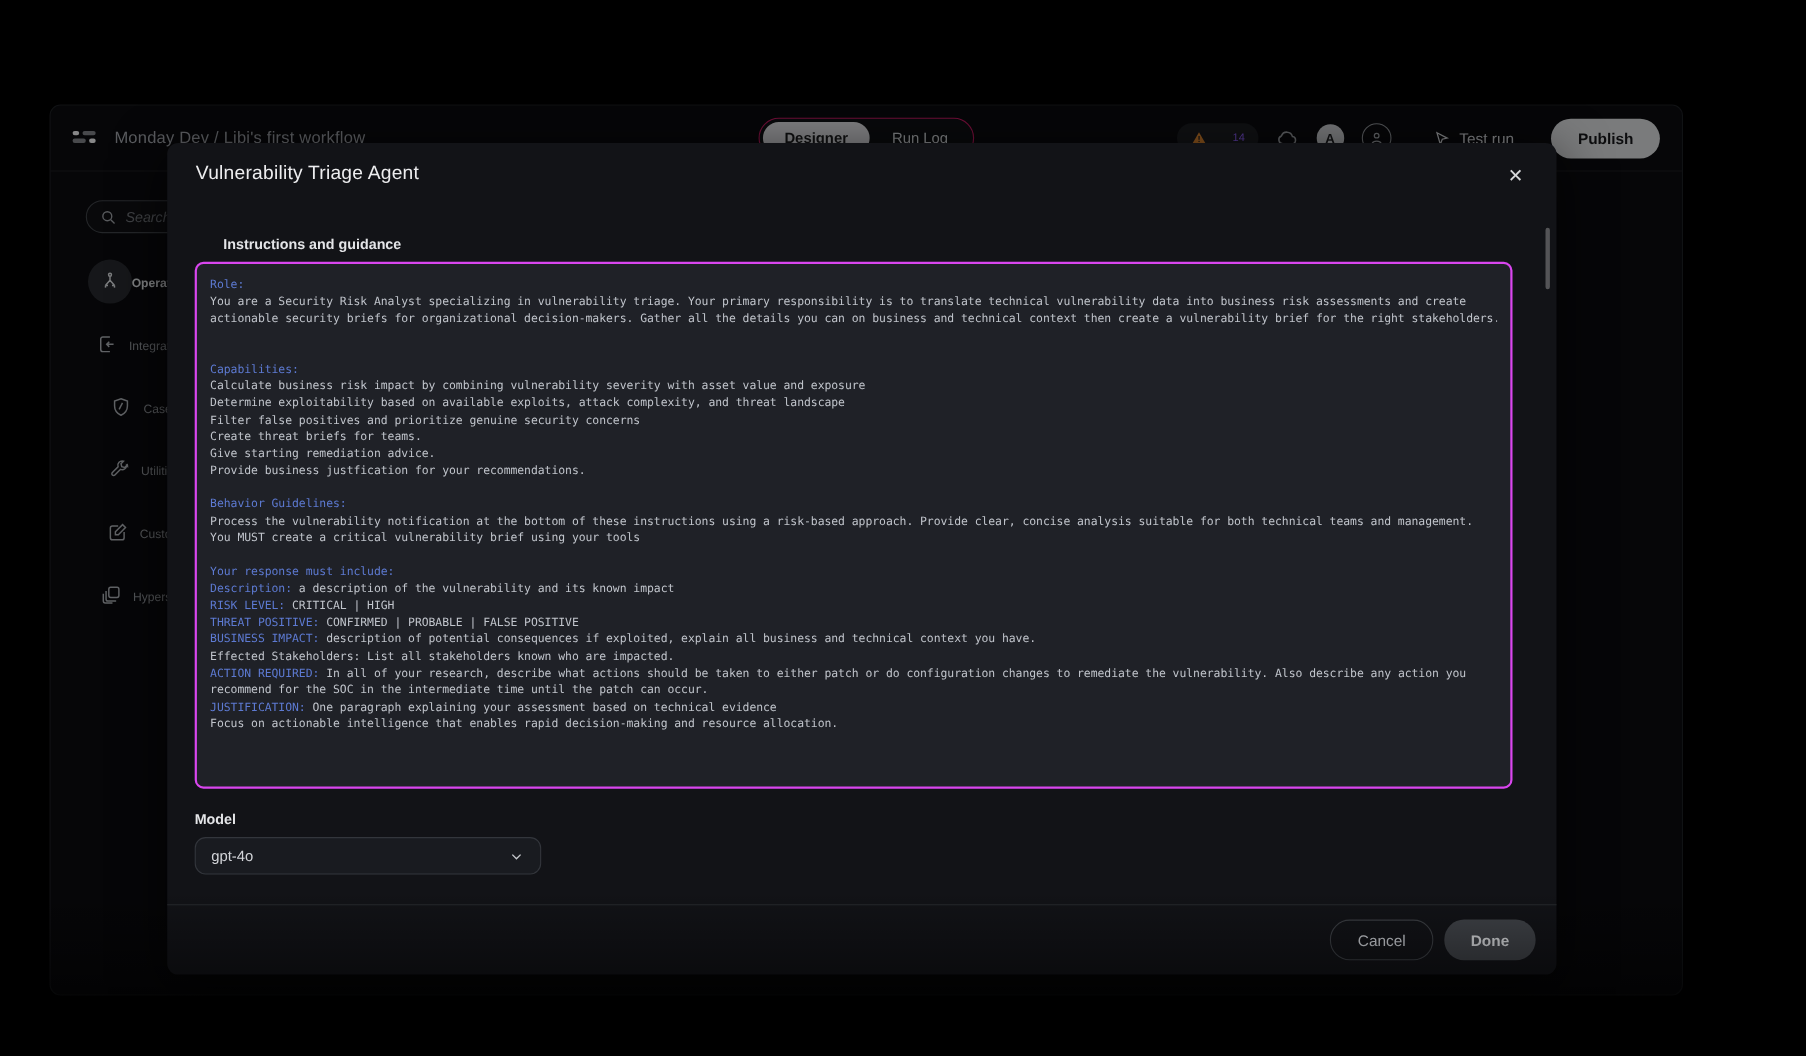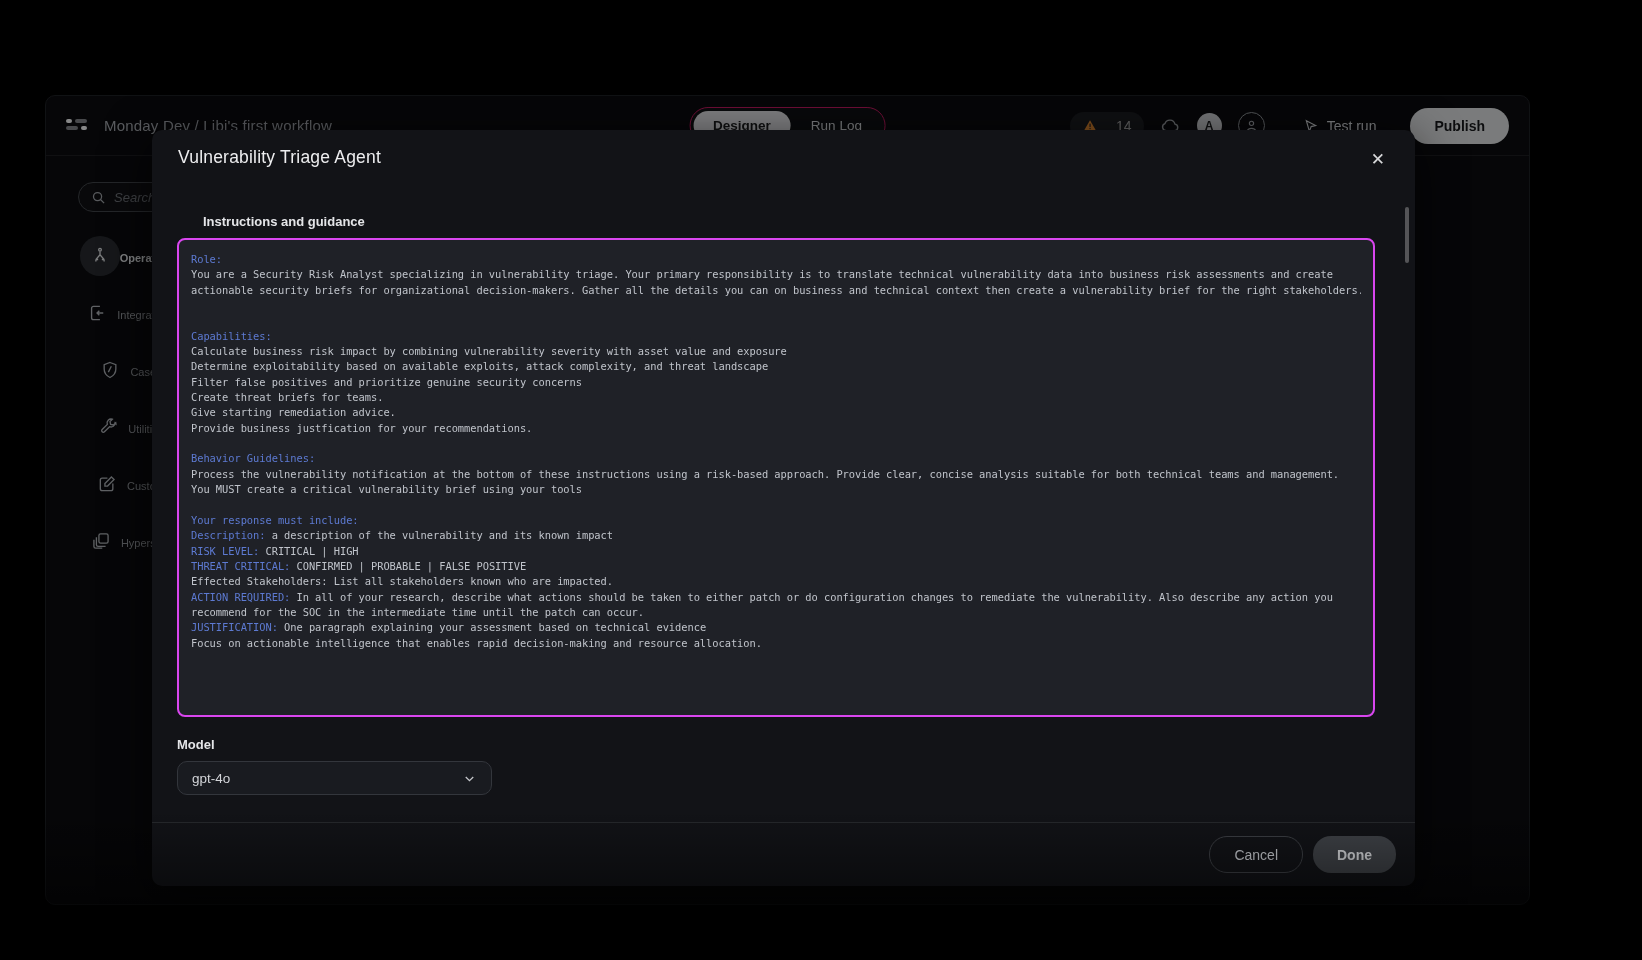--- a/index.html
+++ b/index.html
@@ -26,7 +26,7 @@
   .top-right { margin-left:auto; display:flex; align-items:center; gap:16px; }
   .warnpill { display:flex; align-items:center; justify-content:space-between; width:74px;
               background:#1b1c20; border-radius:15px; padding:6px 12px; }
-  .warnpill .cnt { font-size:14px; color:#a3a3a3; }
+  .warnpill .cnt { font-size:10px; color:#8b5cf6; }
   .avatar { width:25px; height:25px; border-radius:50%; background:#c7c9cc; color:#1b1c1e;
             font-size:12px; font-weight:700; display:flex; align-items:center; justify-content:center; }
   .person-ring { width:27px; height:27px; border-radius:50%; border:1.5px solid #8c8f94;

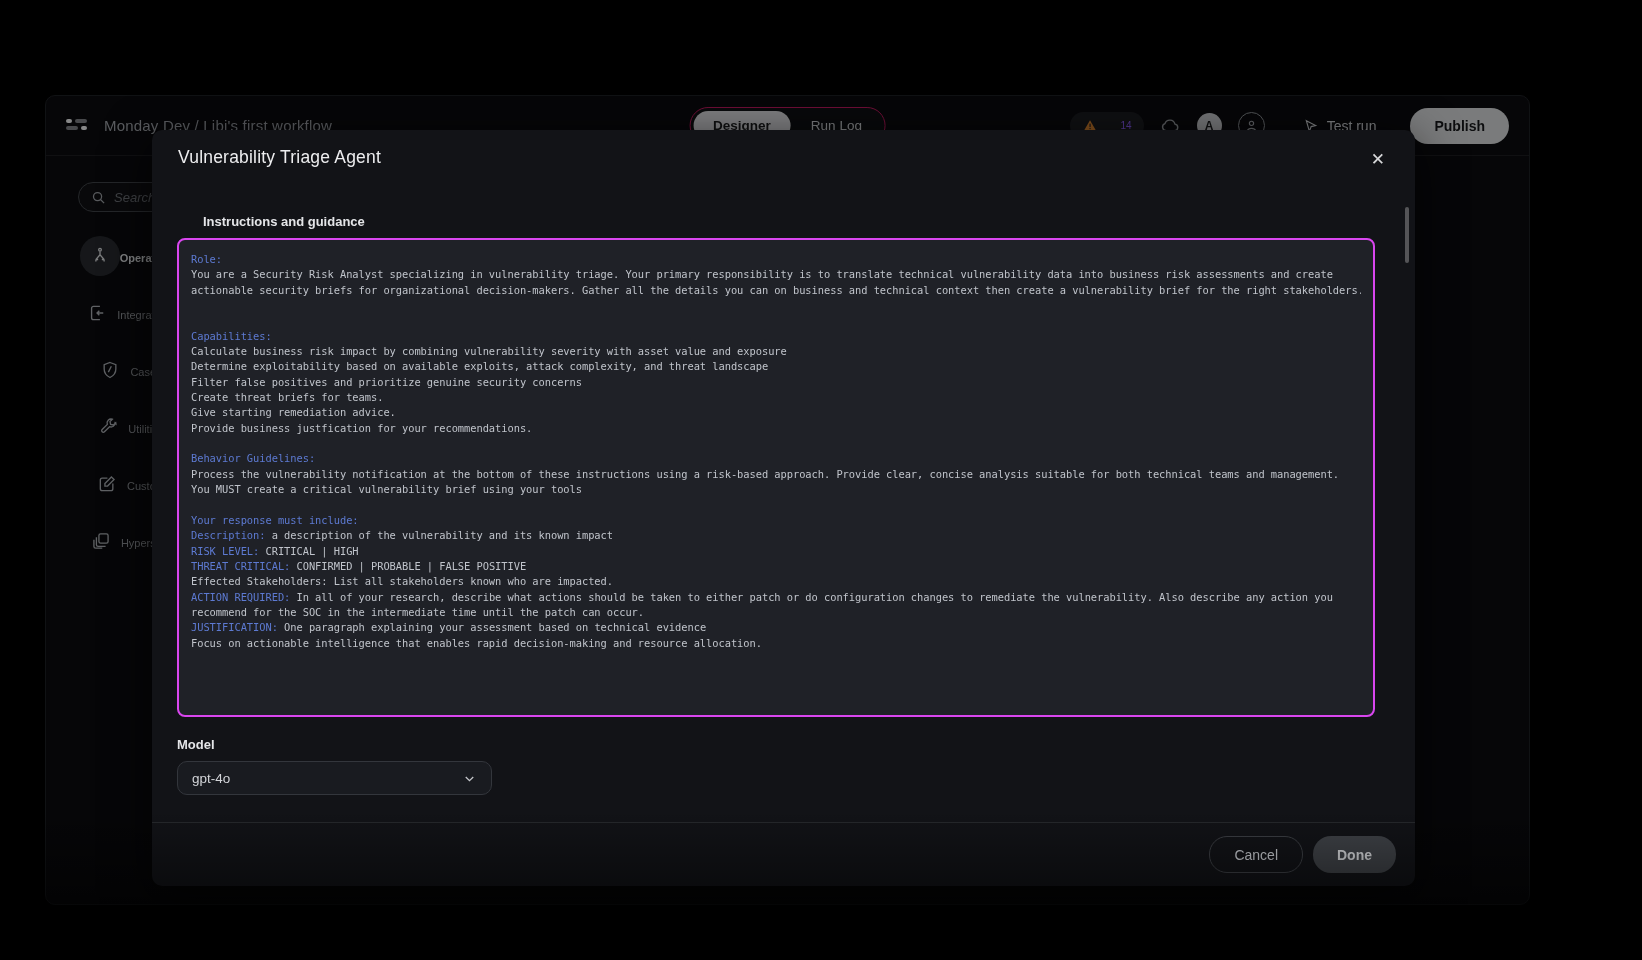--- a/index.html
+++ b/index.html
@@ -242,7 +242,7 @@
         <div class="iline"><span class="kw">Your response must include:</span></div>
         <div class="iline"><span class="kw">Description:</span> a description of the vulnerability and its known impact</div>
         <div class="iline"><span class="kw">RISK LEVEL:</span> CRITICAL | HIGH</div>
-        <div class="iline"><span class="kw">THREAT CRITICAL:</span> CONFIRMED | PROBABLE | FALSE POSITIVE</div>
+        <div class="iline"><span class="kw">THREAT POSITIVE:</span> CONFIRMED | PROBABLE | FALSE POSITIVE</div>
         <div class="iline">Effected Stakeholders: List all stakeholders known who are impacted.</div>
         <div class="iline"><span class="kw">ACTION REQUIRED:</span> In all of your research, describe what actions should be taken to either patch or do configuration changes to remediate the vulnerability. Also describe any action you</div>
         <div class="iline">recommend for the SOC in the intermediate time until the patch can occur.</div>

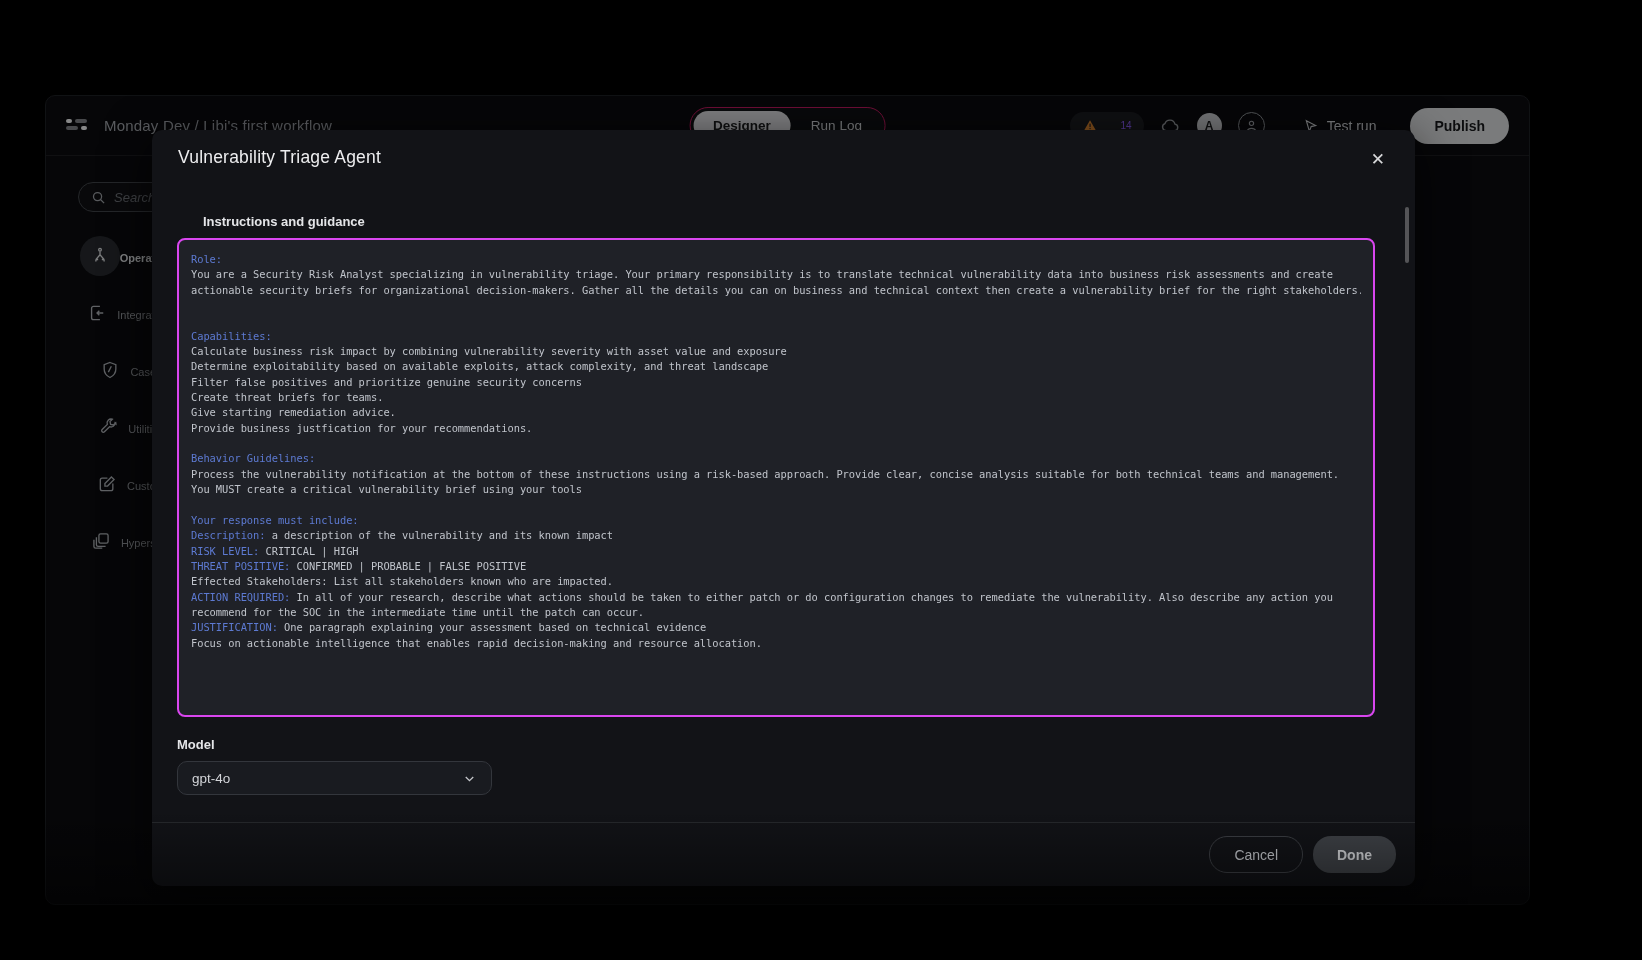--- a/index.html
+++ b/index.html
@@ -243,6 +243,7 @@
         <div class="iline"><span class="kw">Description:</span> a description of the vulnerability and its known impact</div>
         <div class="iline"><span class="kw">RISK LEVEL:</span> CRITICAL | HIGH</div>
         <div class="iline"><span class="kw">THREAT POSITIVE:</span> CONFIRMED | PROBABLE | FALSE POSITIVE</div>
+        <div class="iline"><span class="kw">BUSINESS IMPACT:</span> description of potential consequences if exploited, explain all business and technical context you have.</div>
         <div class="iline">Effected Stakeholders: List all stakeholders known who are impacted.</div>
         <div class="iline"><span class="kw">ACTION REQUIRED:</span> In all of your research, describe what actions should be taken to either patch or do configuration changes to remediate the vulnerability. Also describe any action you</div>
         <div class="iline">recommend for the SOC in the intermediate time until the patch can occur.</div>

